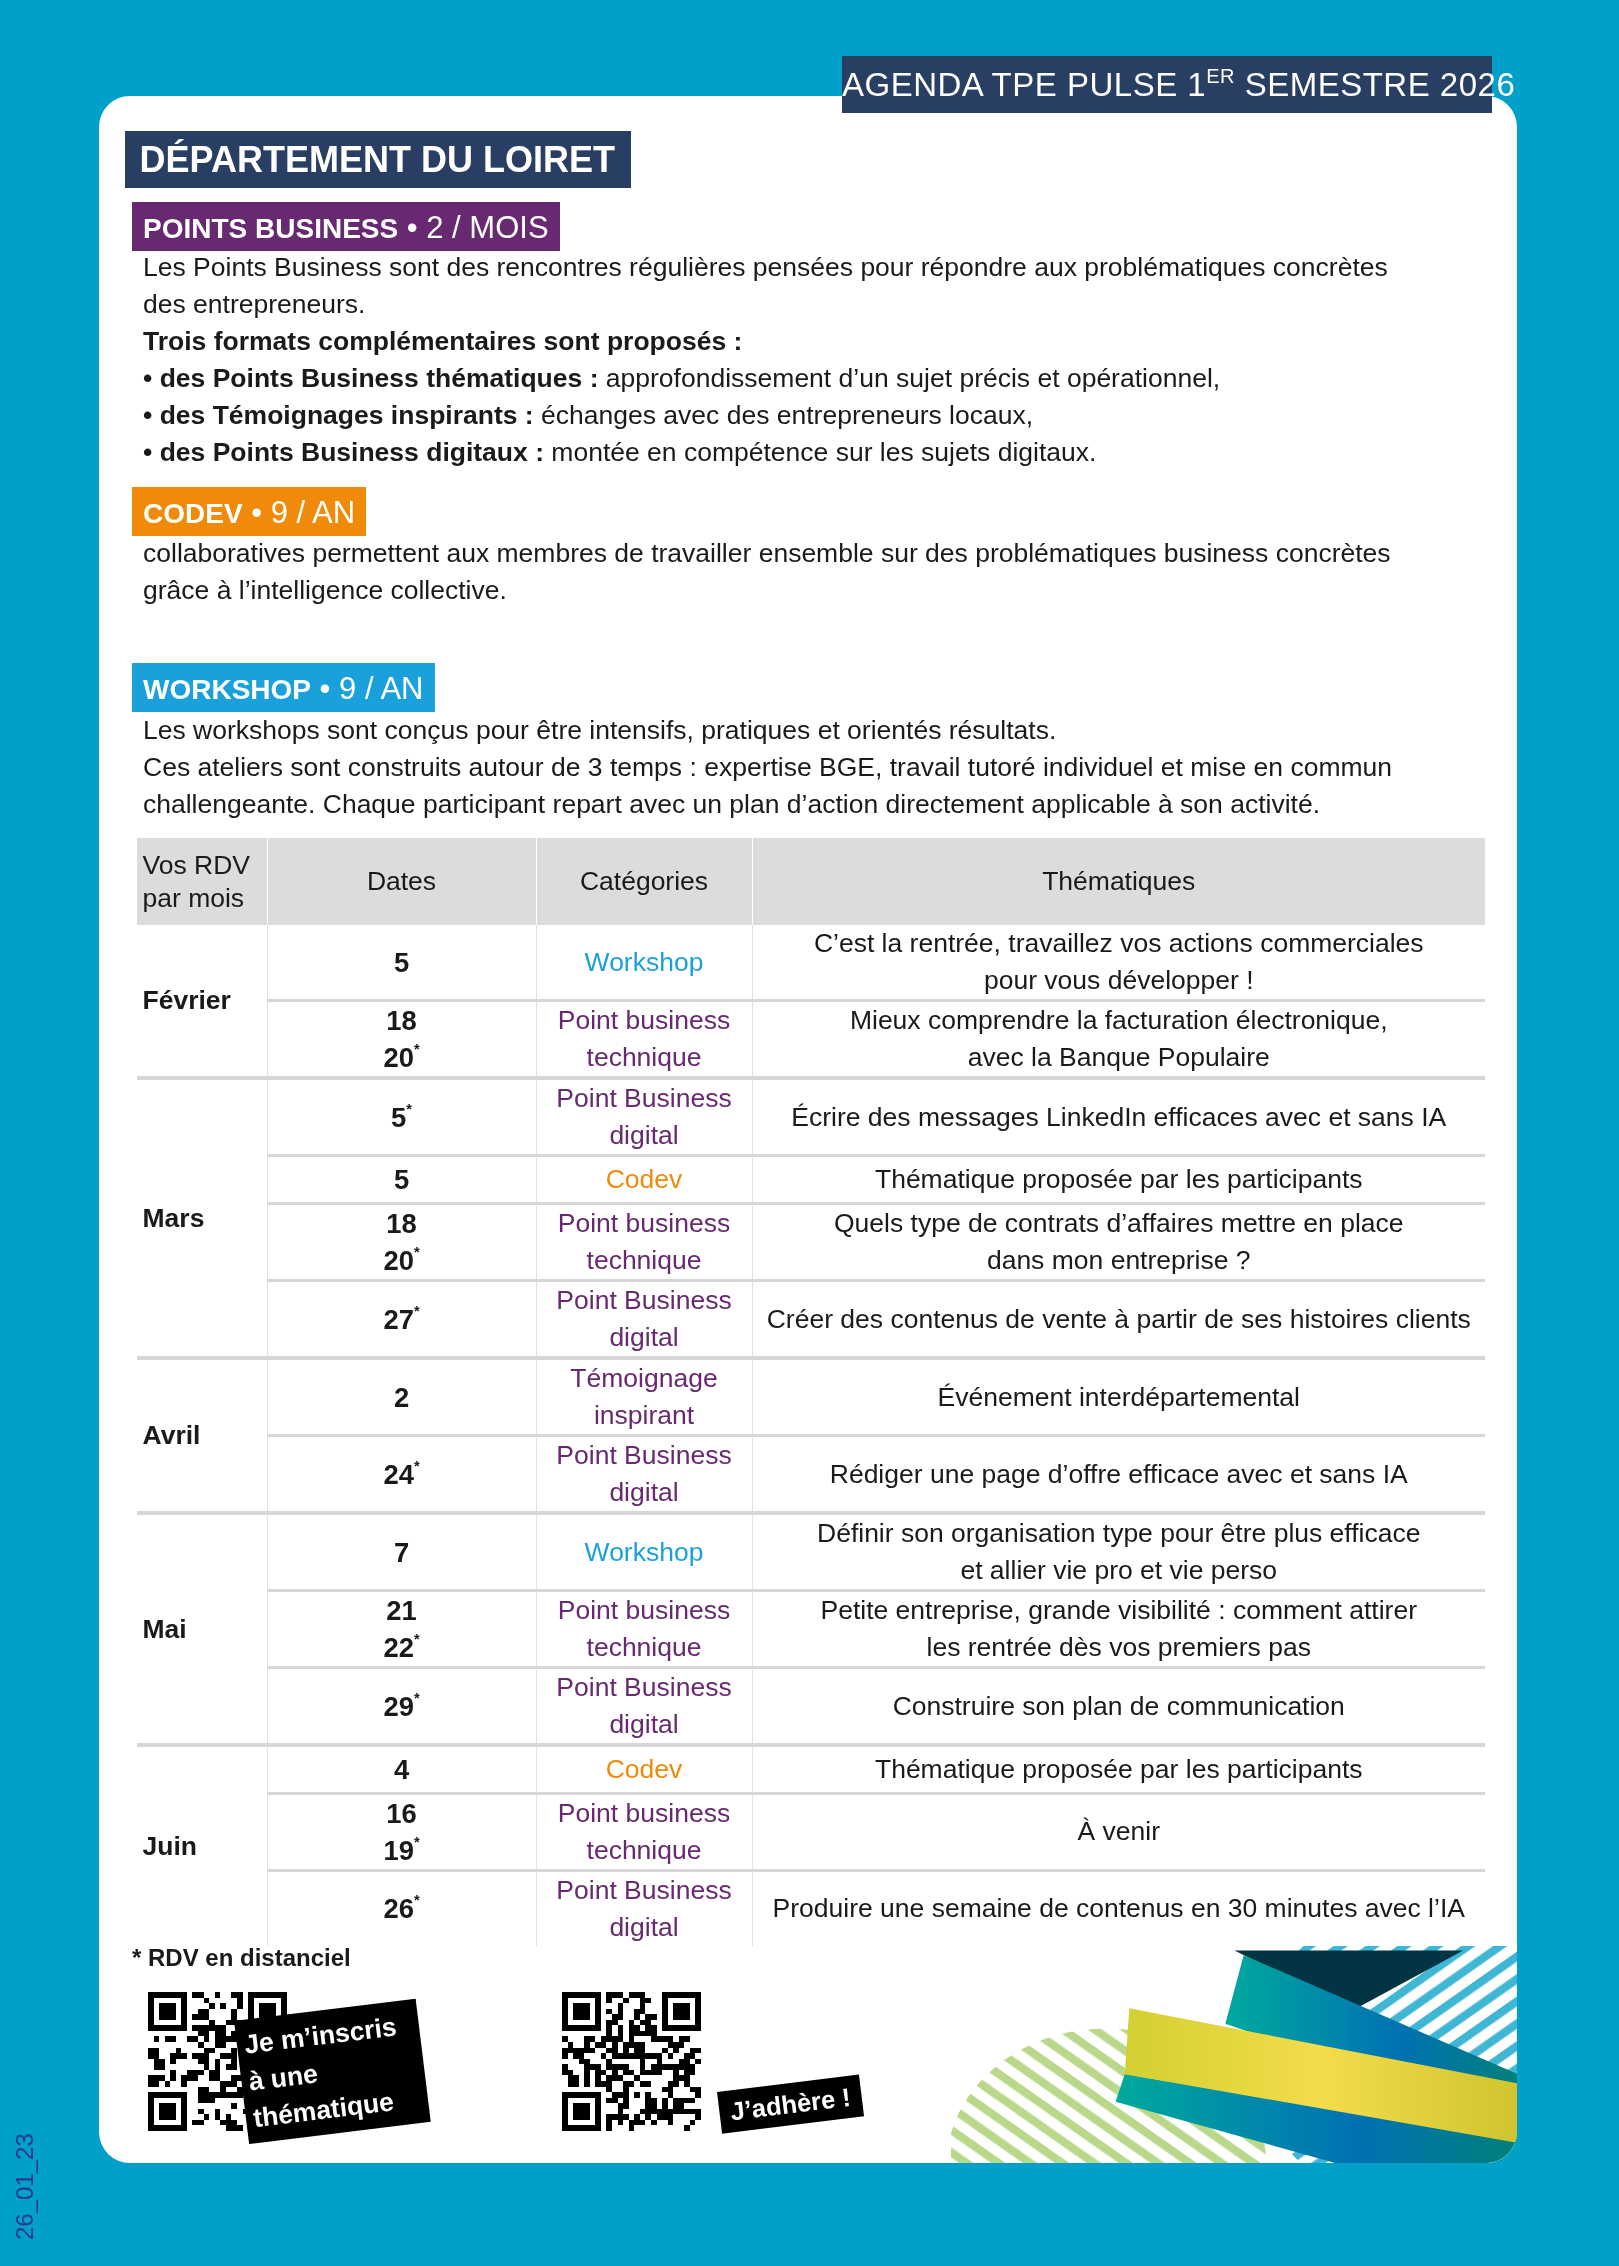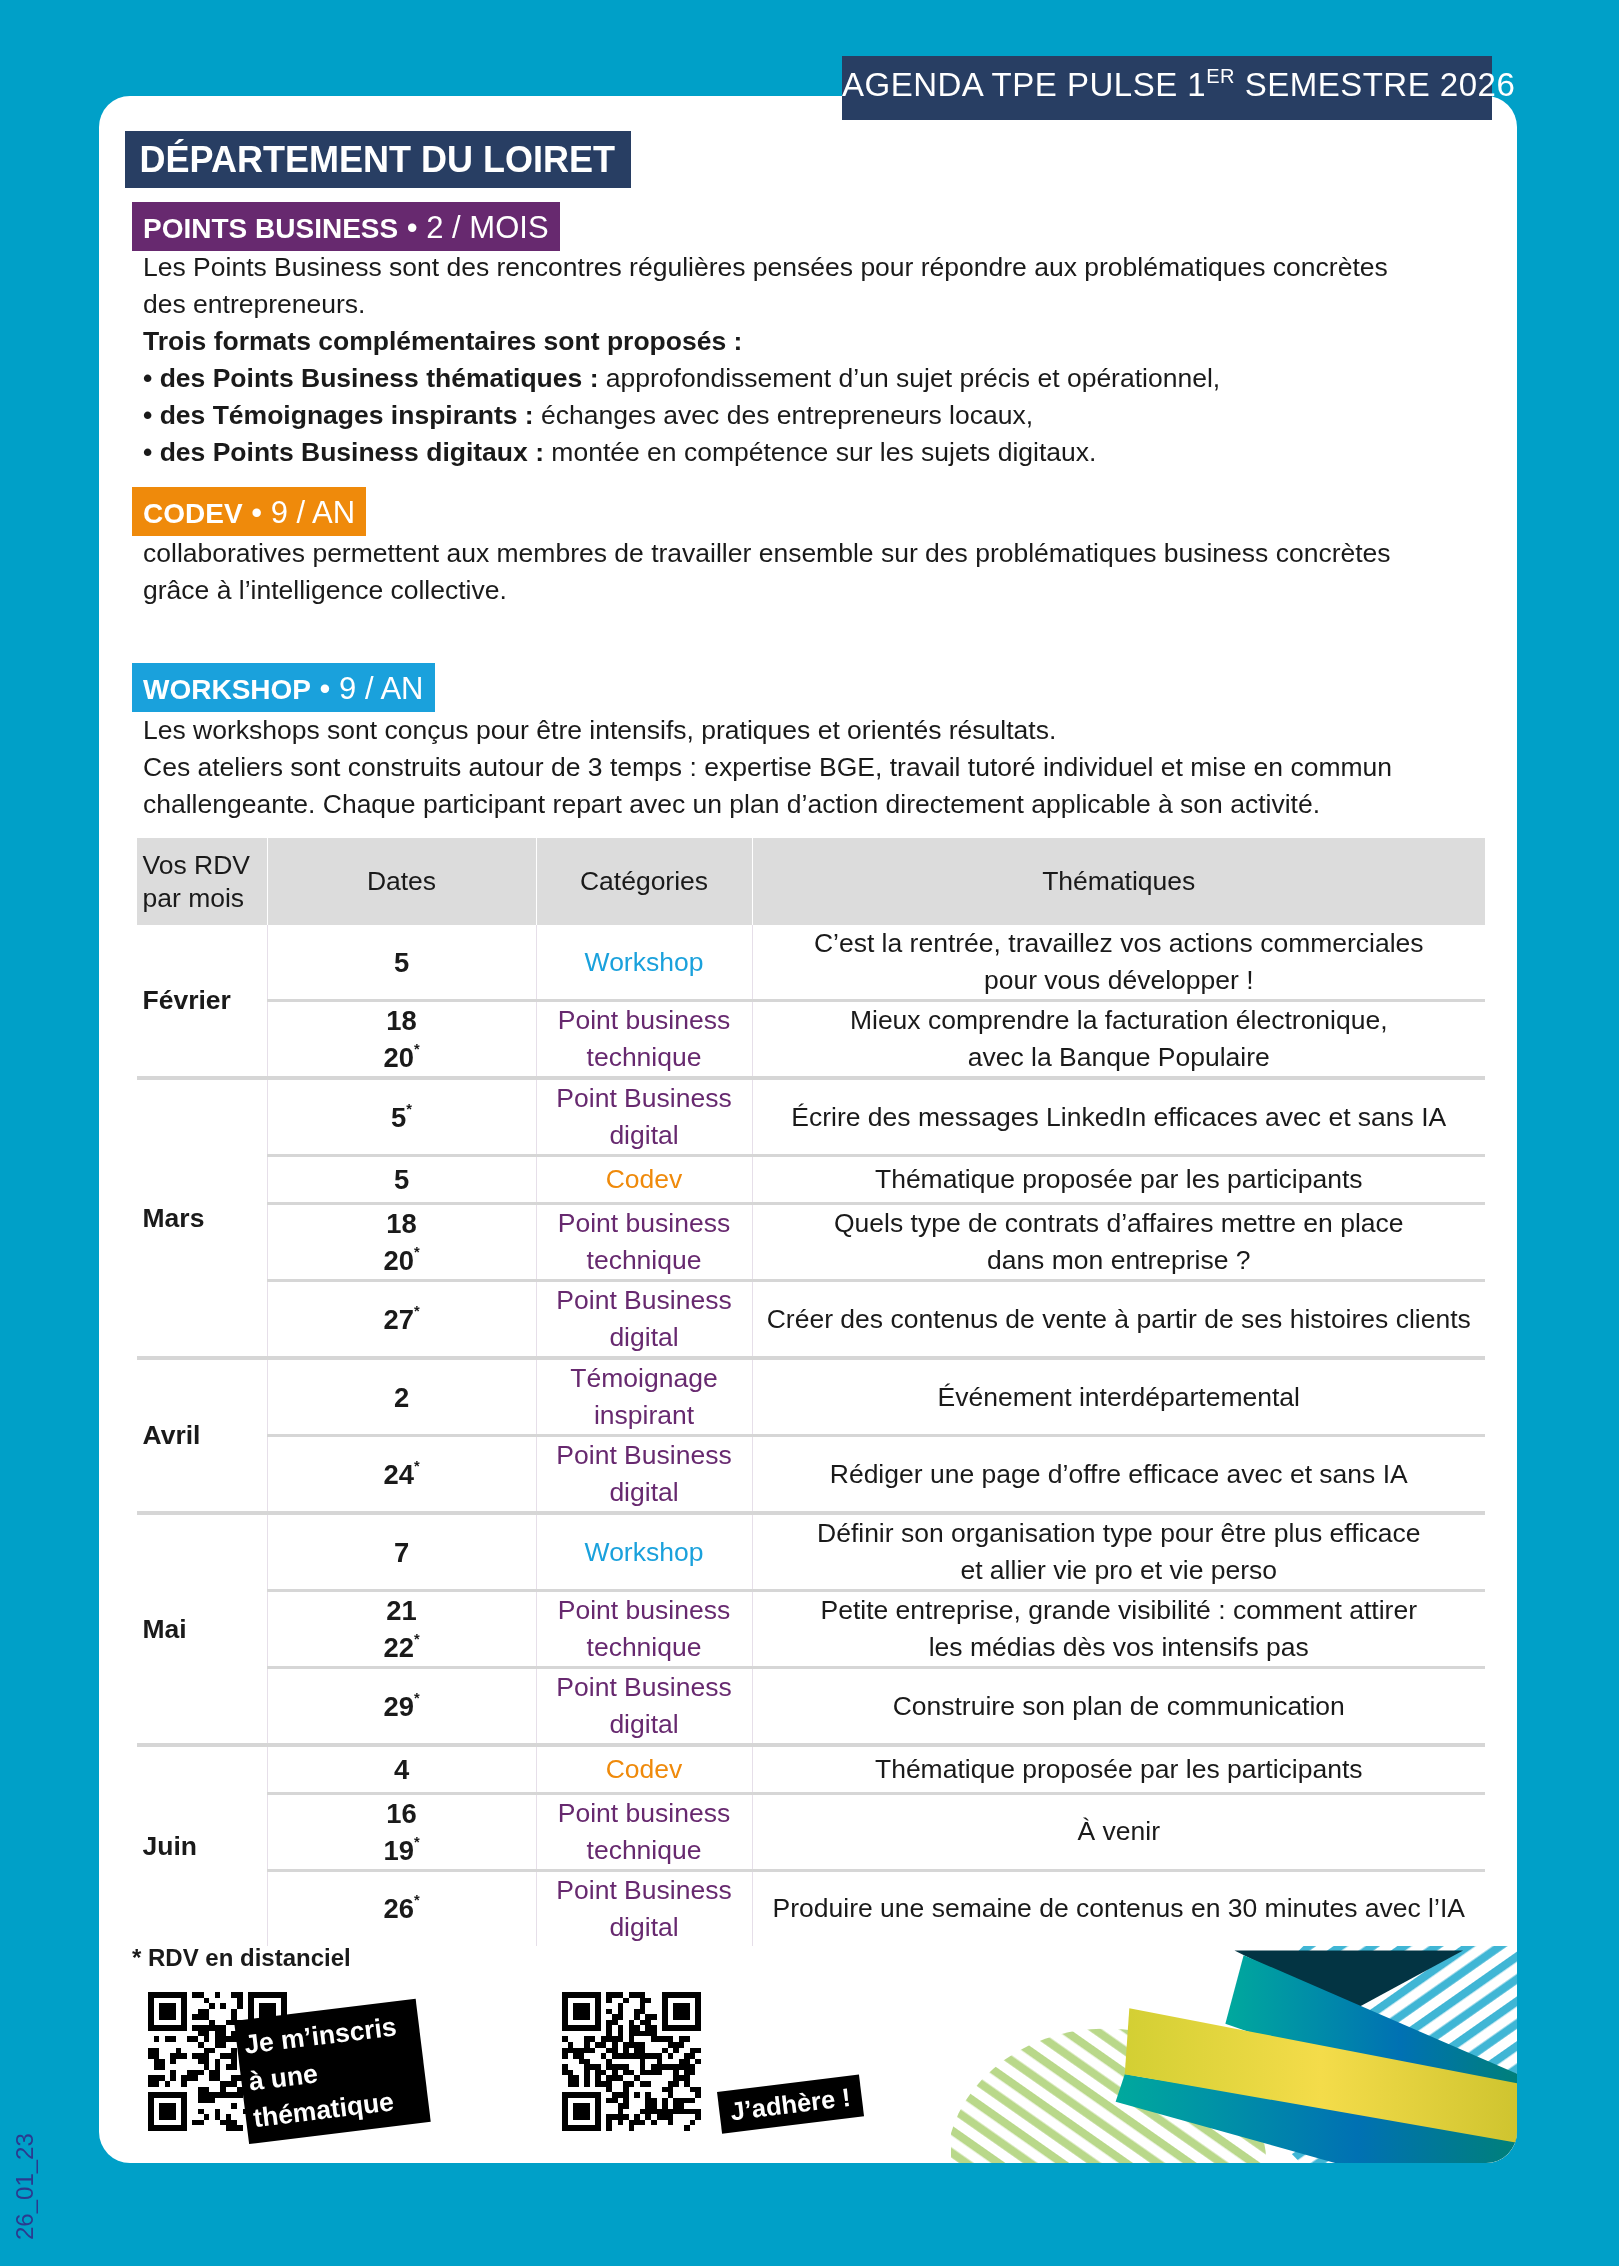--- a/index.html
+++ b/index.html
@@ -22,7 +22,7 @@
   .agenda-banner {
     position: absolute;
     left: 842px; top: 56px;
-    width: 650px; height: 64px;
+    width: 650px; height: 57px;
     background: #283e63;
     color: #ffffff;
     font-size: 33px;

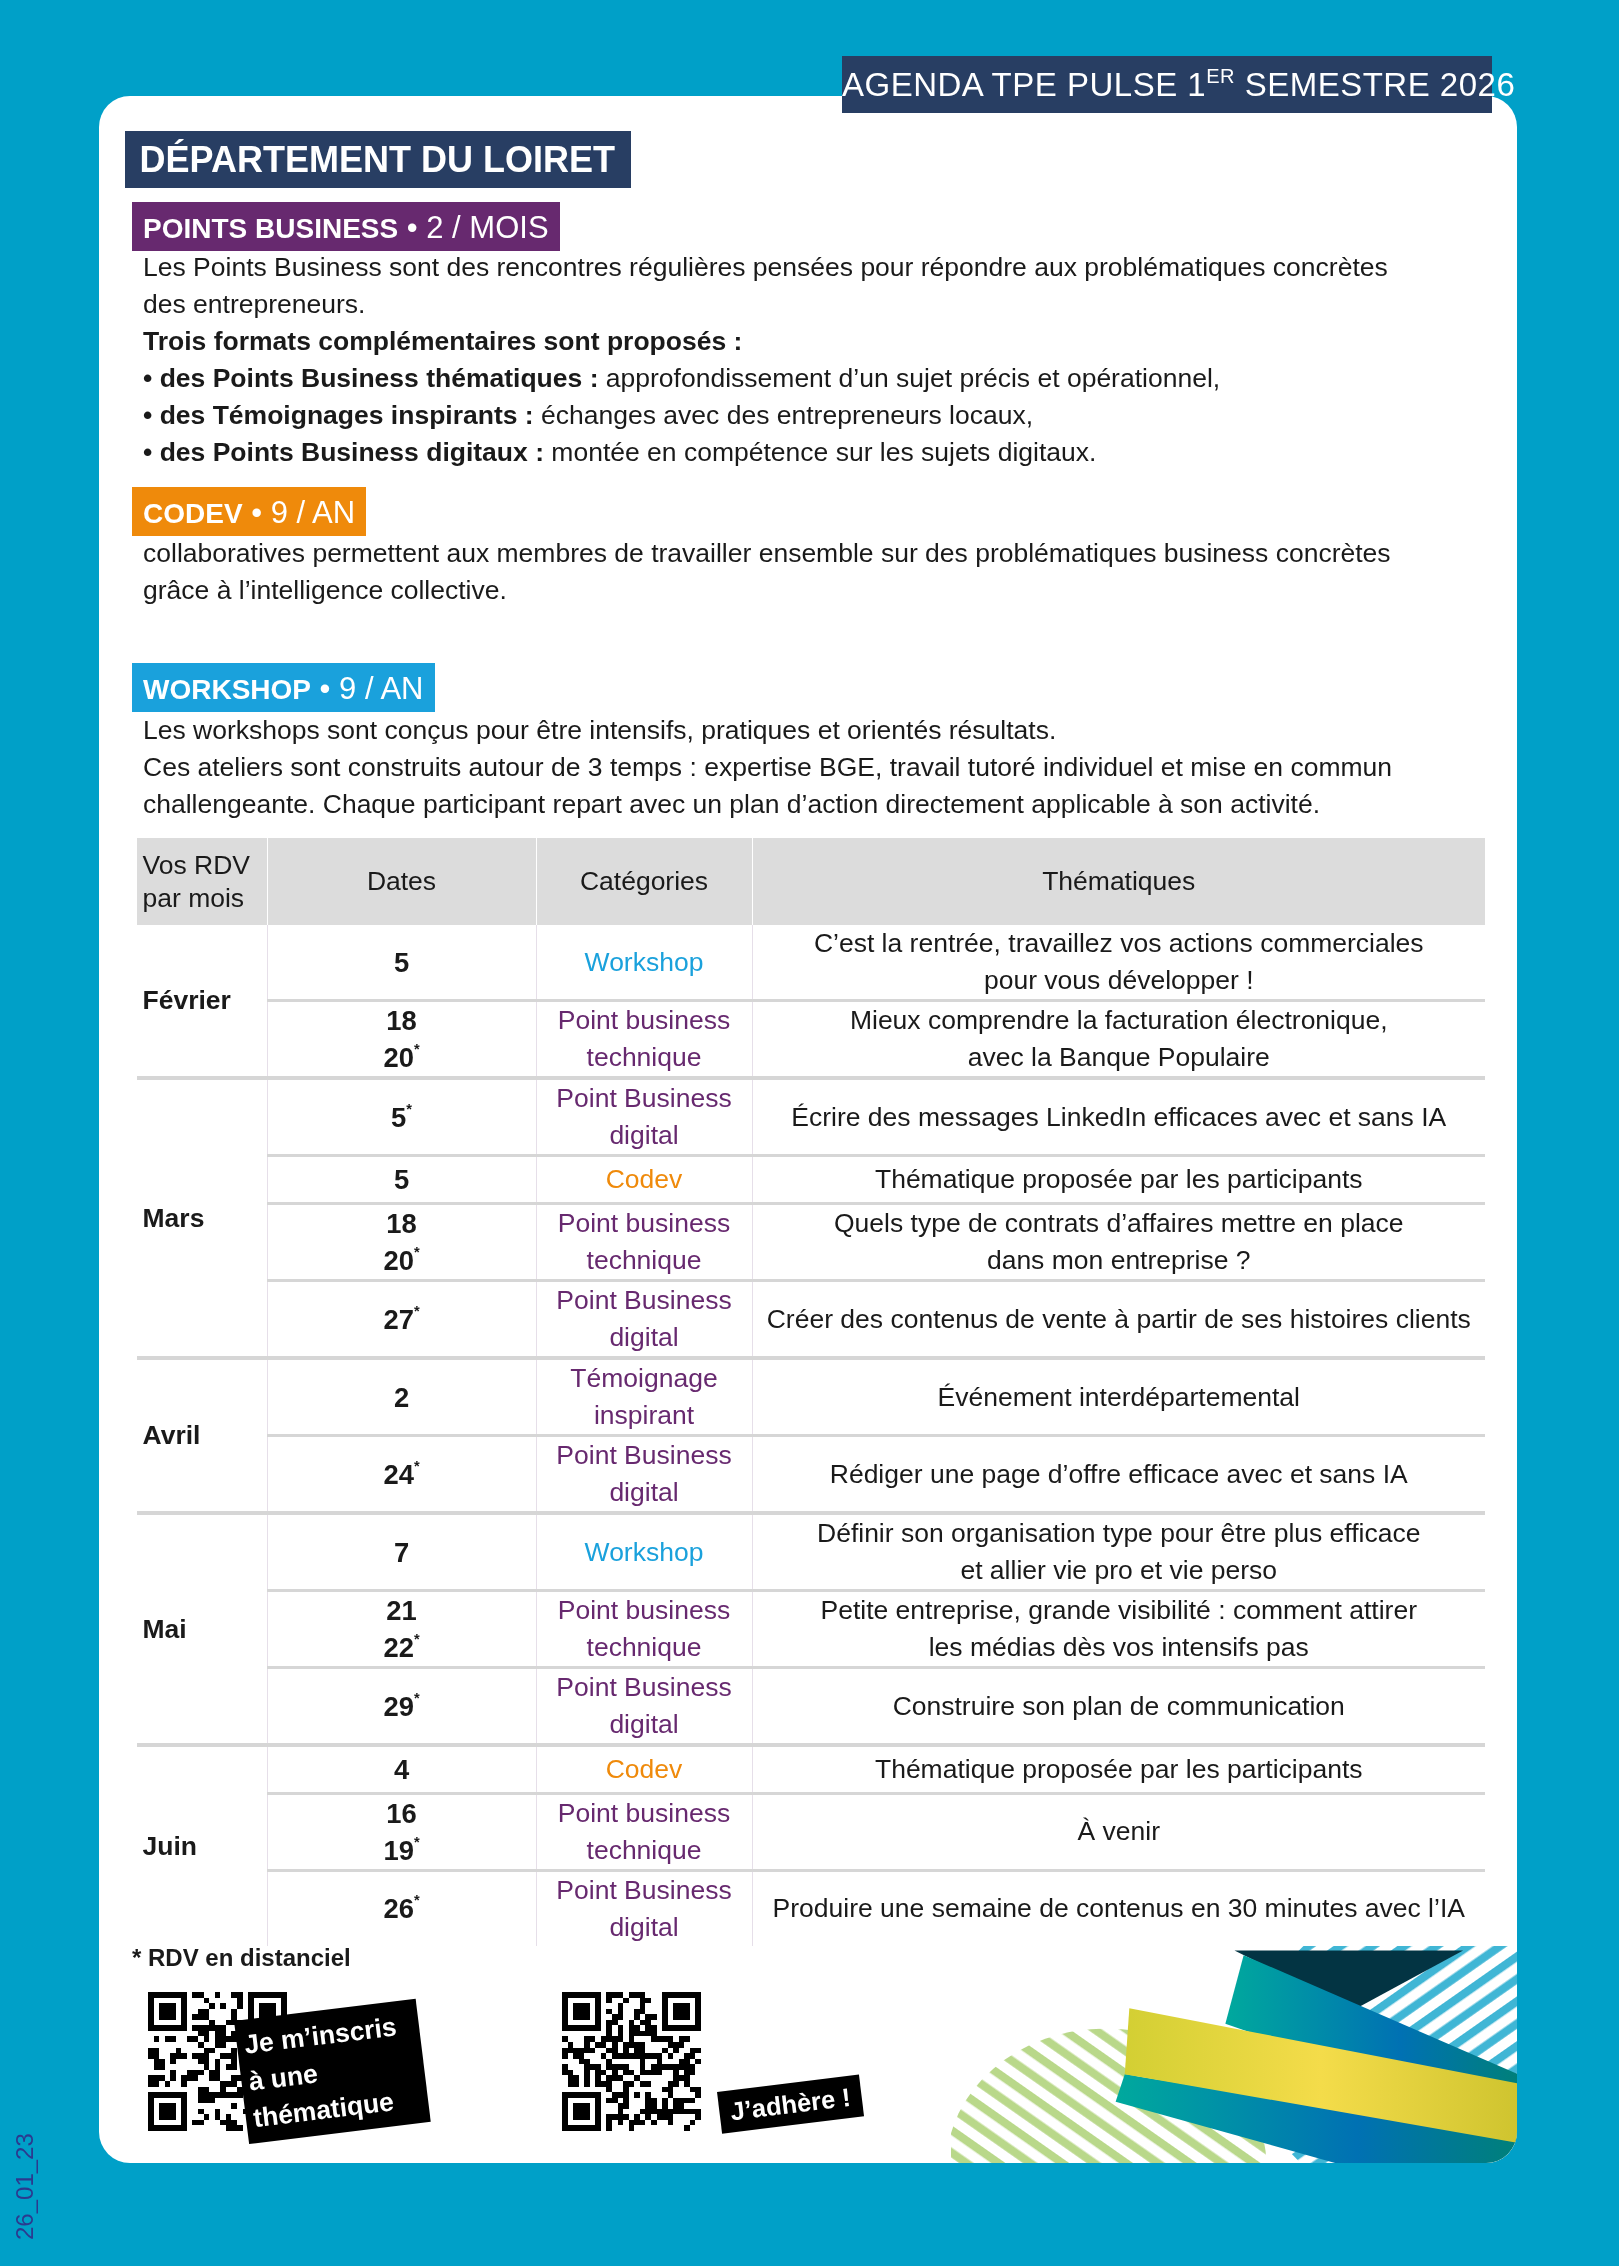--- a/index.html
+++ b/index.html
@@ -371,7 +371,7 @@
         </td>
         <td>
           <div>Petite entreprise, grande visibilité : comment attirer</div>
-          <div>les médias dès vos intensifs pas</div>
+          <div>les rentrée dès vos premiers pas</div>
         </td>
       </tr>
       <tr style="height: 75px;">

